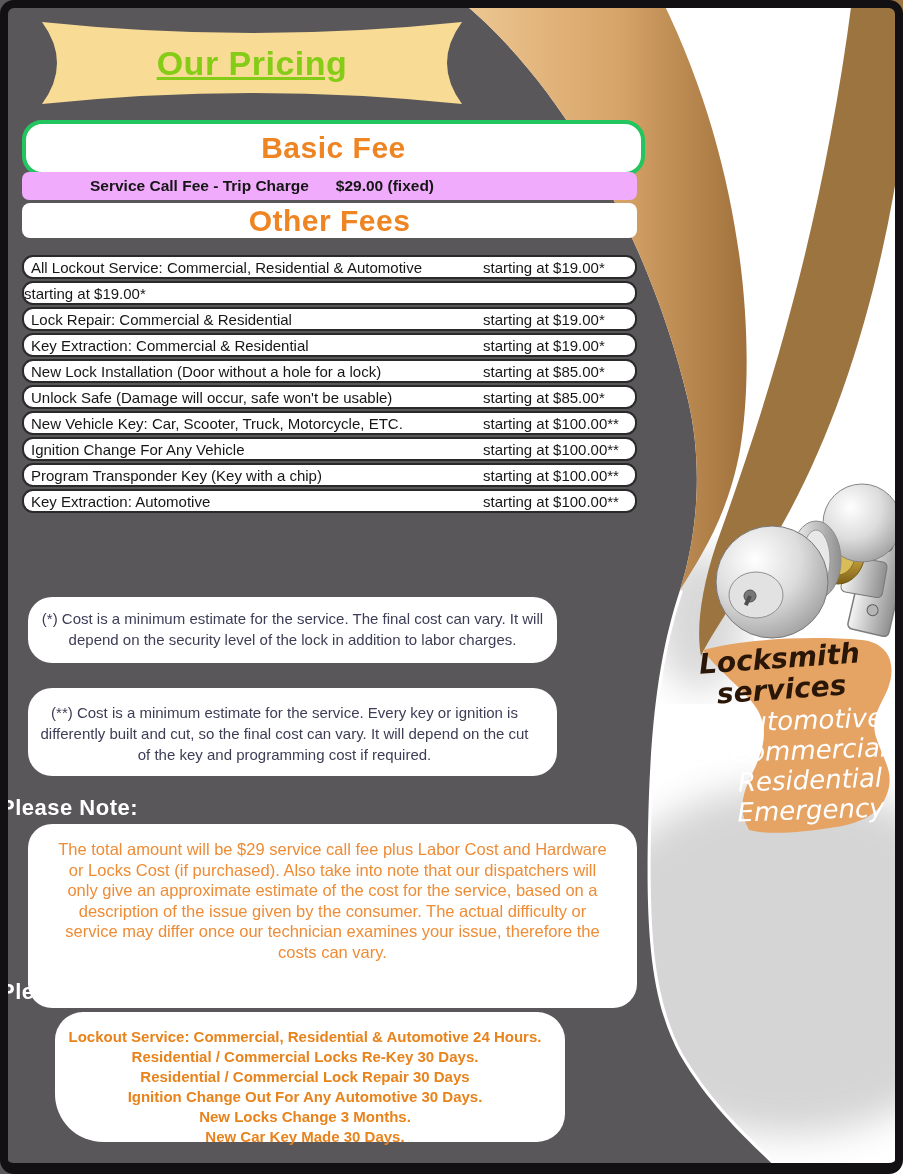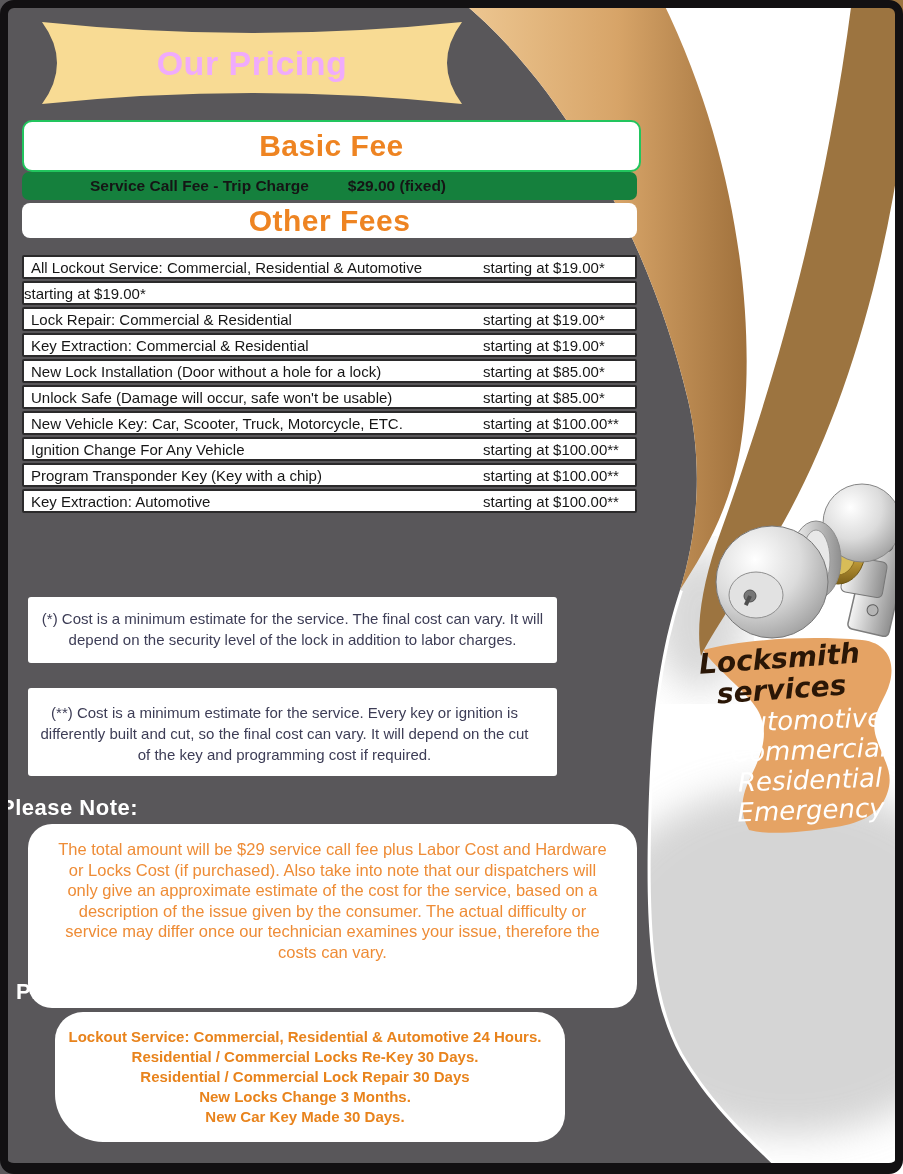--- a/index.html
+++ b/index.html
@@ -11,7 +11,7 @@
   .banner{left:40px;top:16px;width:424px;height:94px;}
   .banner svg{position:absolute;left:0;top:0;}
   .banner-title{position:absolute;left:0;top:0;width:100%;height:100%;display:flex;align-items:center;justify-content:center;
-    font-size:34px;font-weight:bold;letter-spacing:.5px;color:#f0abfc;}
+    font-size:34px;font-weight:bold;letter-spacing:.5px;color:#84cc16;text-decoration:underline;}
   
   .hbox{left:22px;width:615px;background:#fff;display:flex;align-items:center;justify-content:center;
     font-weight:bold;font-size:30px;color:#ee8422;letter-spacing:.5px;}

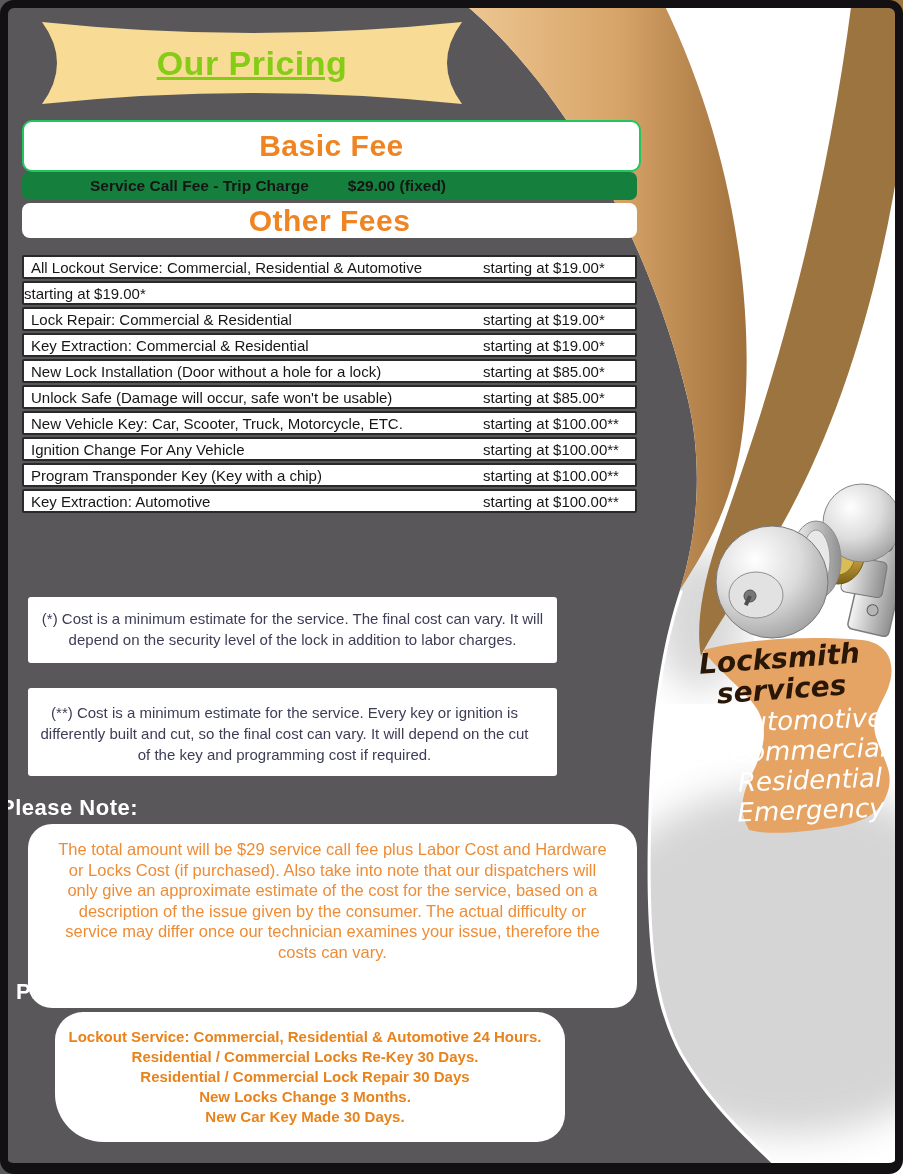--- a/index.html
+++ b/index.html
@@ -15,7 +15,7 @@
   
   .hbox{left:22px;width:615px;background:#fff;display:flex;align-items:center;justify-content:center;
     font-weight:bold;font-size:30px;color:#ee8422;letter-spacing:.5px;}
-  .basic{top:120px;height:48px;border:2px solid #22c55e;border-radius:10px;}
+  .basic{top:120px;height:48px;border:4px solid #22c55e;border-radius:20px;}
   .other{top:203px;height:35px;border-radius:8px;}
   .service-row{left:22px;top:172px;width:615px;height:28px;background:#15803d;border-radius:7px;
     display:flex;align-items:center;font-weight:bold;font-size:15.5px;color:#151515;gap:12px;}

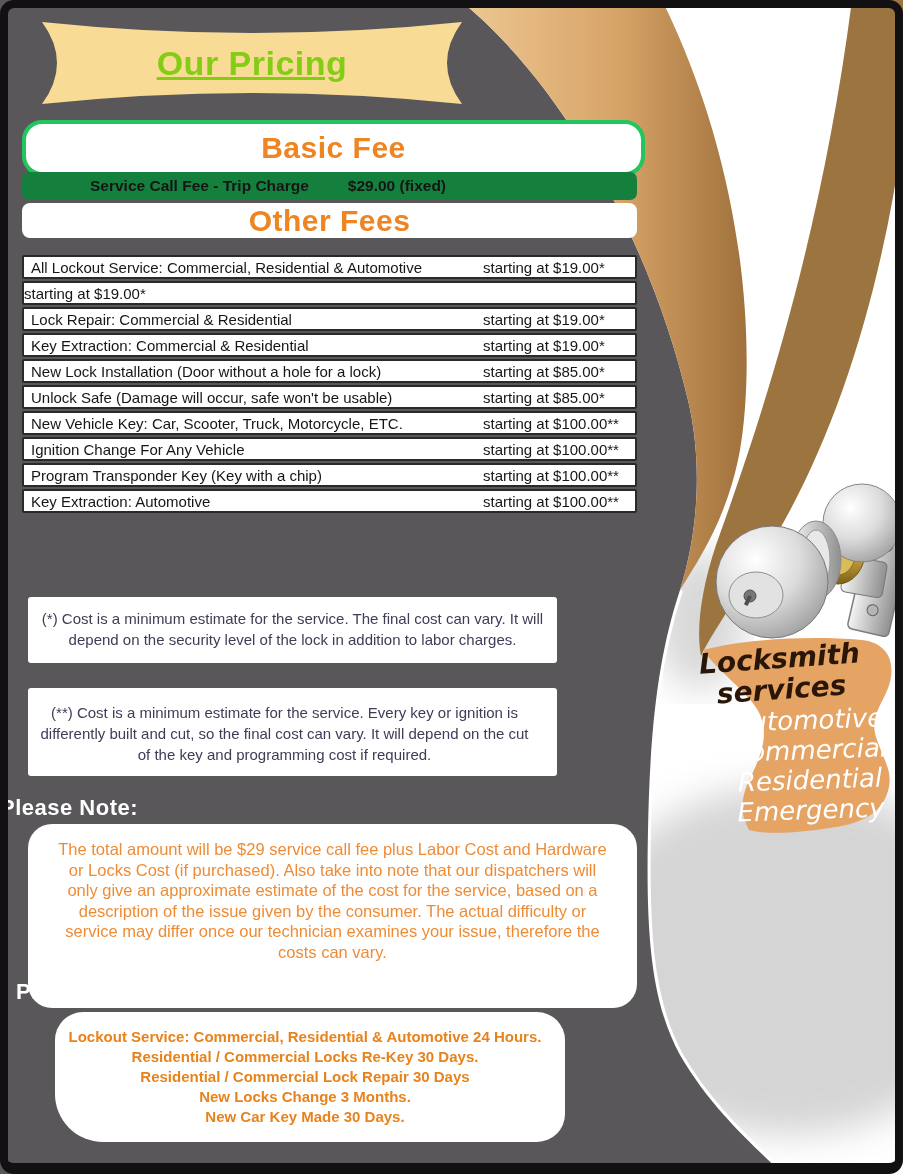--- a/index.html
+++ b/index.html
@@ -17,8 +17,8 @@
     font-weight:bold;font-size:30px;color:#ee8422;letter-spacing:.5px;}
   .basic{top:120px;height:48px;border:4px solid #22c55e;border-radius:20px;}
   .other{top:203px;height:35px;border-radius:8px;}
-  .service-row{left:22px;top:172px;width:615px;height:28px;background:#15803d;border-radius:7px;
-    display:flex;align-items:center;font-weight:bold;font-size:15.5px;color:#151515;gap:12px;}
+  .service-row{left:22px;top:172px;width:615px;height:28px;background:#f0abfc;border-radius:7px;
+    display:flex;align-items:center;font-weight:bold;font-size:15.5px;color:#151515;}
   .service-row .lbl{margin-left:68px;}
   .service-row .val{margin-left:27px;}
   

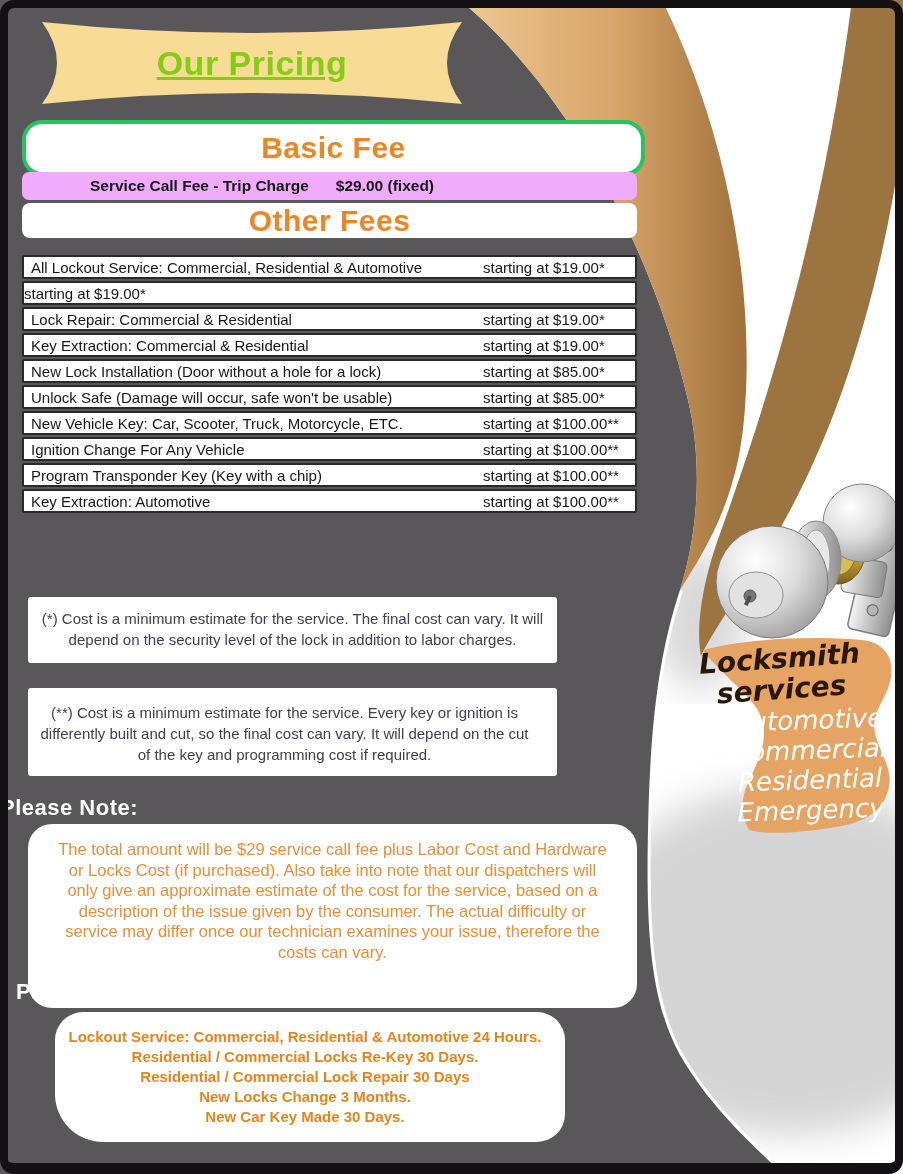--- a/index.html
+++ b/index.html
@@ -23,7 +23,7 @@
   .service-row .val{margin-left:27px;}
   
   .fee-table{left:22px;top:255px;width:615px;}
-  .fee-row{box-sizing:border-box;height:24px;margin-bottom:2px;background:#fff;border:2px solid #2b2a2b;border-radius:2px;
+  .fee-row{box-sizing:border-box;height:24px;margin-bottom:2px;background:#fff;border:2px solid #2b2a2b;border-radius:11px;
     display:flex;align-items:center;font-size:15px;color:#161616;}
   .fee-row .fl{flex:1;padding-left:7px;white-space:nowrap;}
   .fee-row .fp{width:152px;flex-shrink:0;white-space:nowrap;}

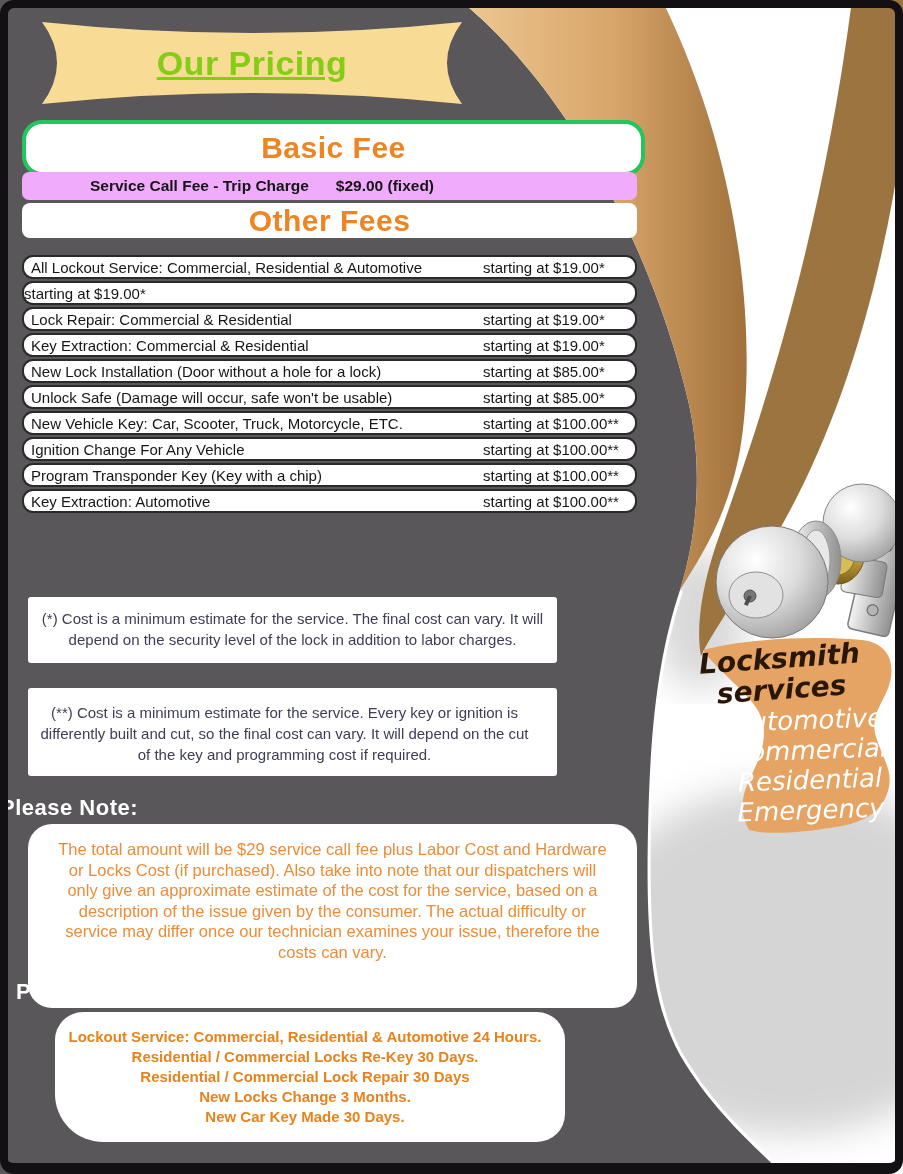--- a/index.html
+++ b/index.html
@@ -28,7 +28,7 @@
   .fee-row .fl{flex:1;padding-left:7px;white-space:nowrap;}
   .fee-row .fp{width:152px;flex-shrink:0;white-space:nowrap;}
   
-  .note{left:28px;width:529px;background:#fff;border-radius:3px;color:#3d3d56;font-size:15px;line-height:21px;
+  .note{left:28px;width:529px;background:#fff;border-radius:24px;color:#3d3d56;font-size:15px;line-height:21px;
     text-align:center;box-sizing:border-box;}
   .note1{top:597px;height:66px;padding:11px 12px 0 12px;}
   .note2{top:688px;height:88px;padding:14px 28px 0 12px;}

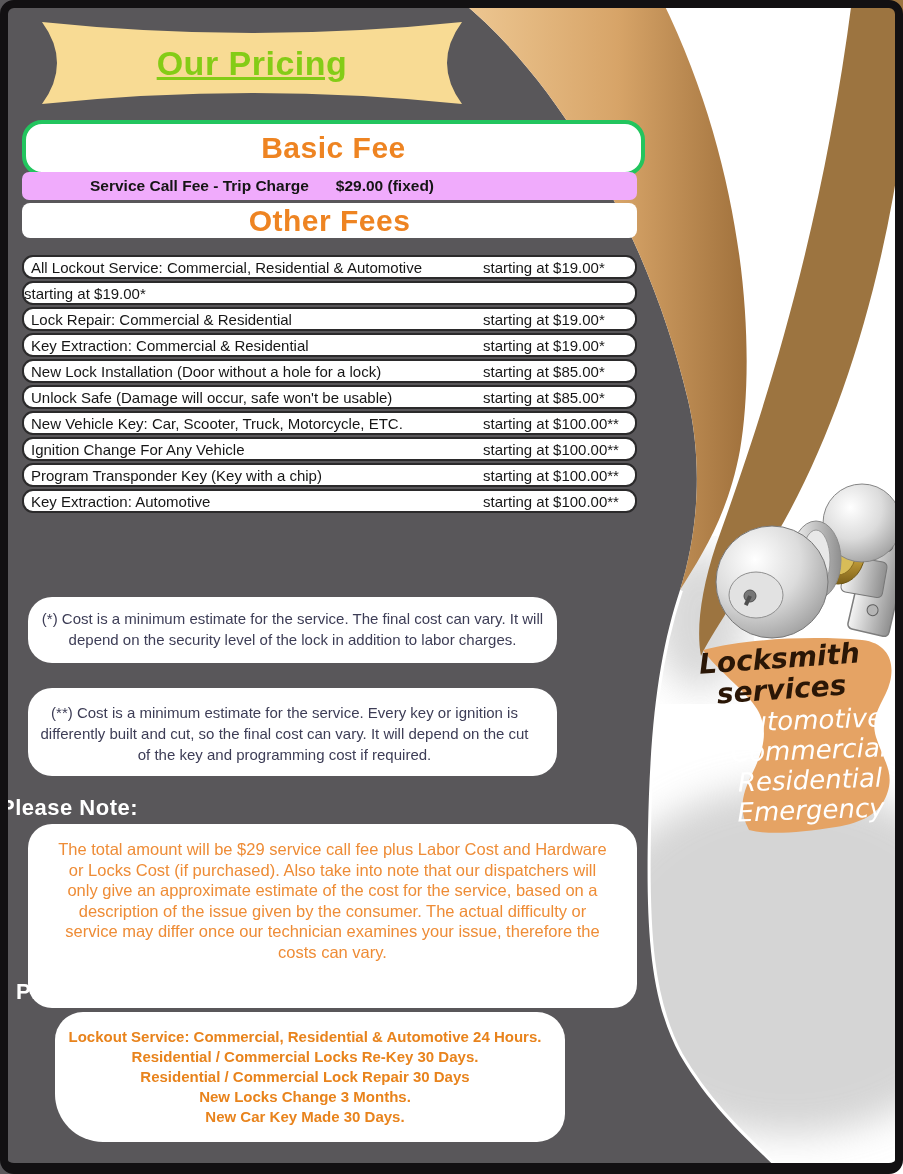--- a/index.html
+++ b/index.html
@@ -34,7 +34,7 @@
   .note2{top:688px;height:88px;padding:14px 28px 0 12px;}
   .white-head{left:0;width:652px;text-align:left;color:#fff;font-weight:bold;font-size:22px;letter-spacing:.5px;}
   .ph1{top:795px;}
-  .ph2{top:979px;padding-left:16px;}
+  .ph2{top:979px;}
   .big-note{left:28px;top:824px;width:609px;height:184px;background:#fff;border-radius:24px;box-sizing:border-box;
     padding:15px 24px 0 24px;text-align:center;color:#ee8c36;font-size:16.5px;line-height:20.5px;}
   .warranty{left:55px;top:1012px;width:510px;height:130px;background:#fff;border-radius:28px 28px 28px 48px;

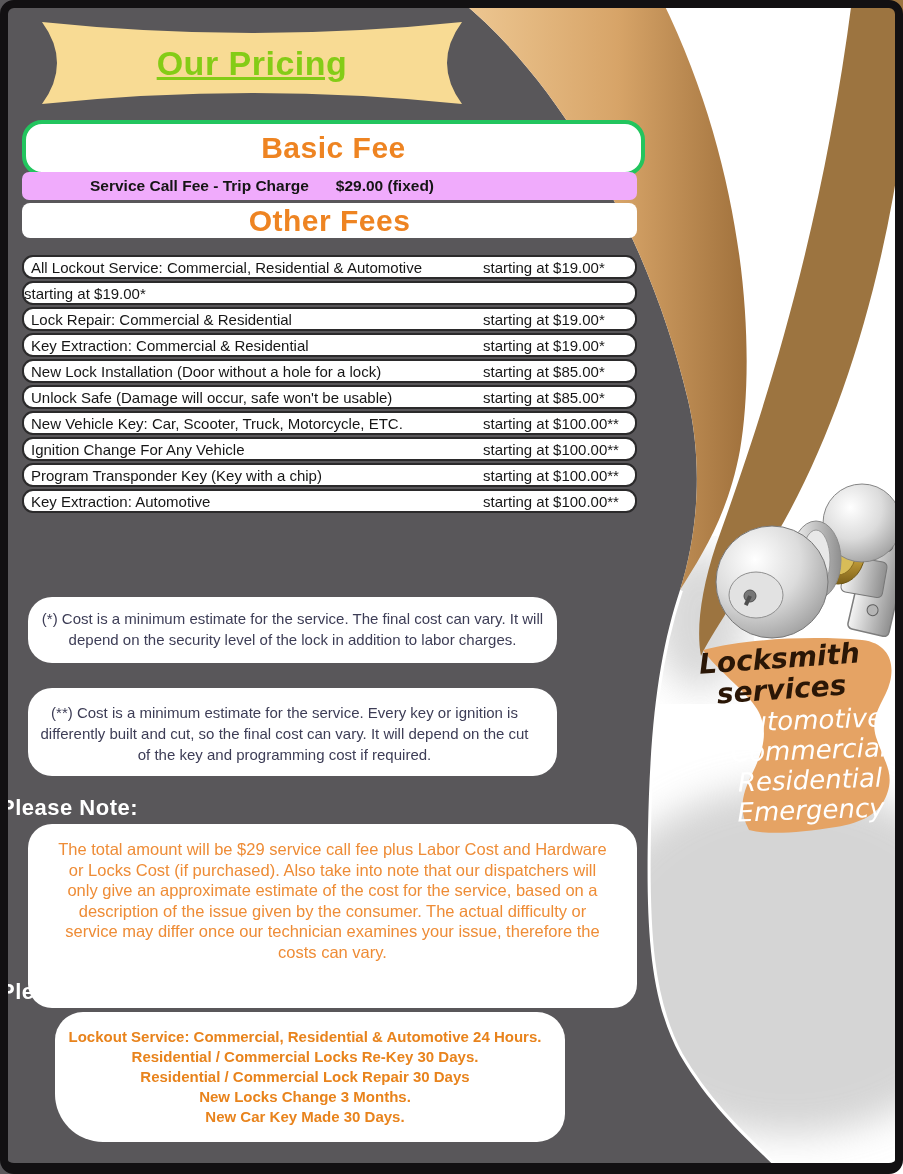--- a/index.html
+++ b/index.html
@@ -189,6 +189,7 @@
     <div>Lockout Service: Commercial, Residential &amp; Automotive 24 Hours.</div>
     <div>Residential / Commercial Locks Re-Key 30 Days.</div>
     <div>Residential / Commercial Lock Repair 30 Days</div>
+    <div>Ignition Change Out For Any Automotive 30 Days.</div>
     <div>New Locks Change 3 Months.</div>
     <div>New Car Key Made 30 Days.</div>
   </div>

